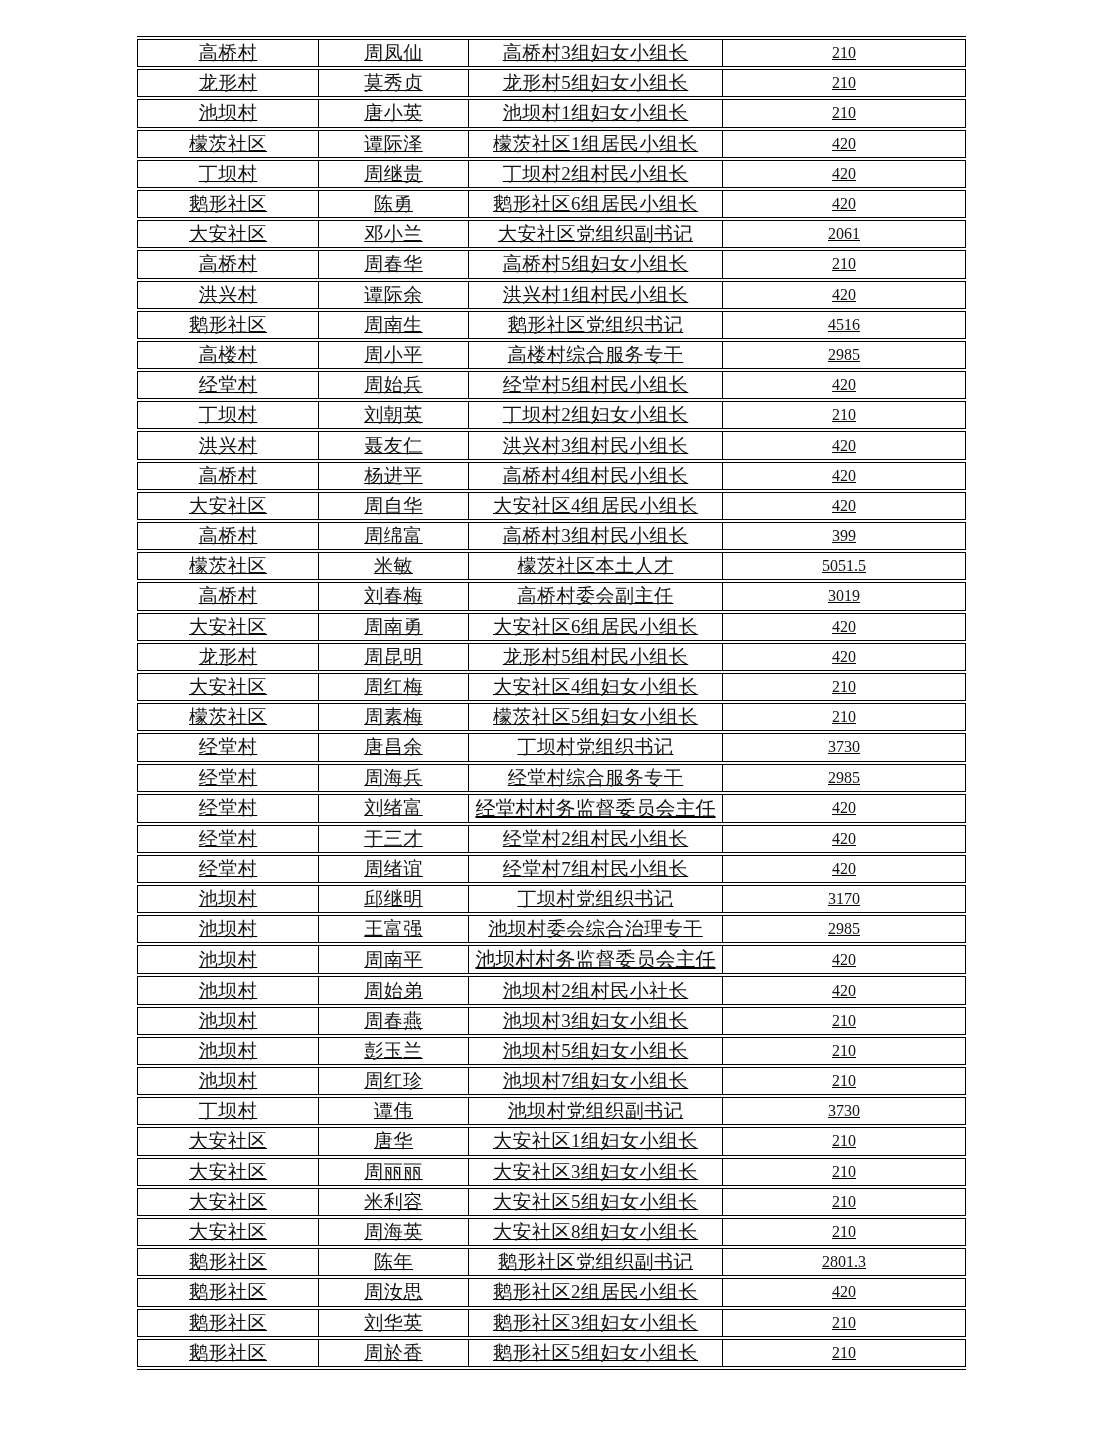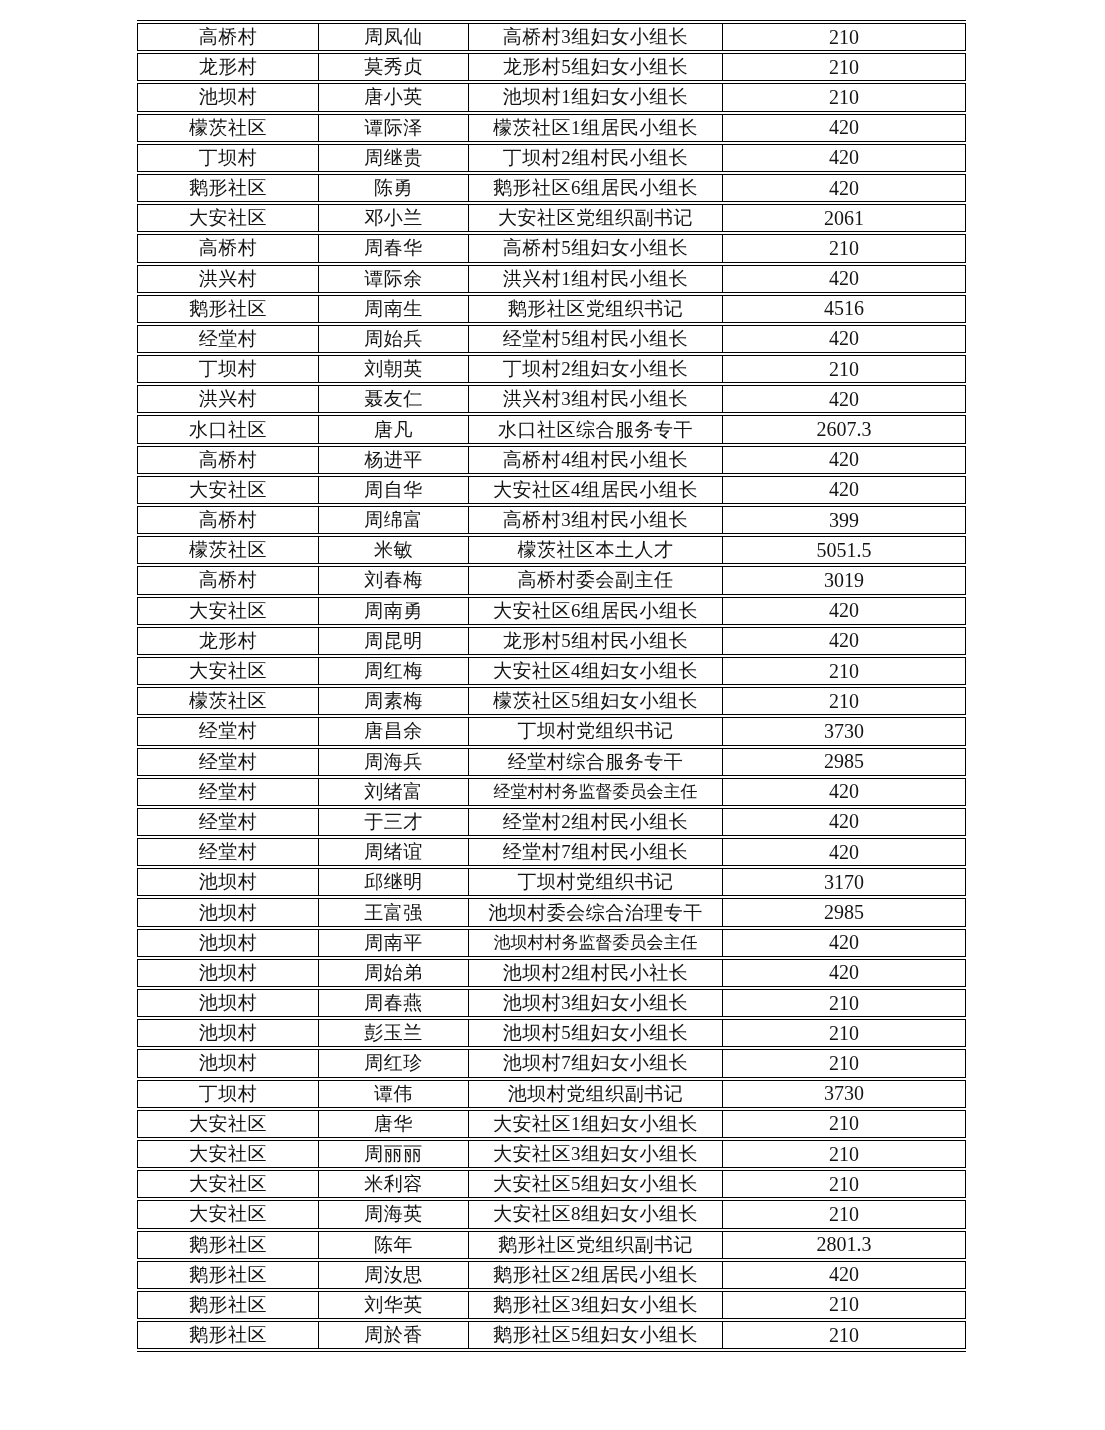--- a/index.html
+++ b/index.html
@@ -17,7 +17,8 @@
   .table-wrap {
     position: absolute;
     left: 137px;
-    top: 20px;
+    top: 36px;
+    text-decoration: underline;
   }
   table.doc-table {
     border-collapse: collapse;

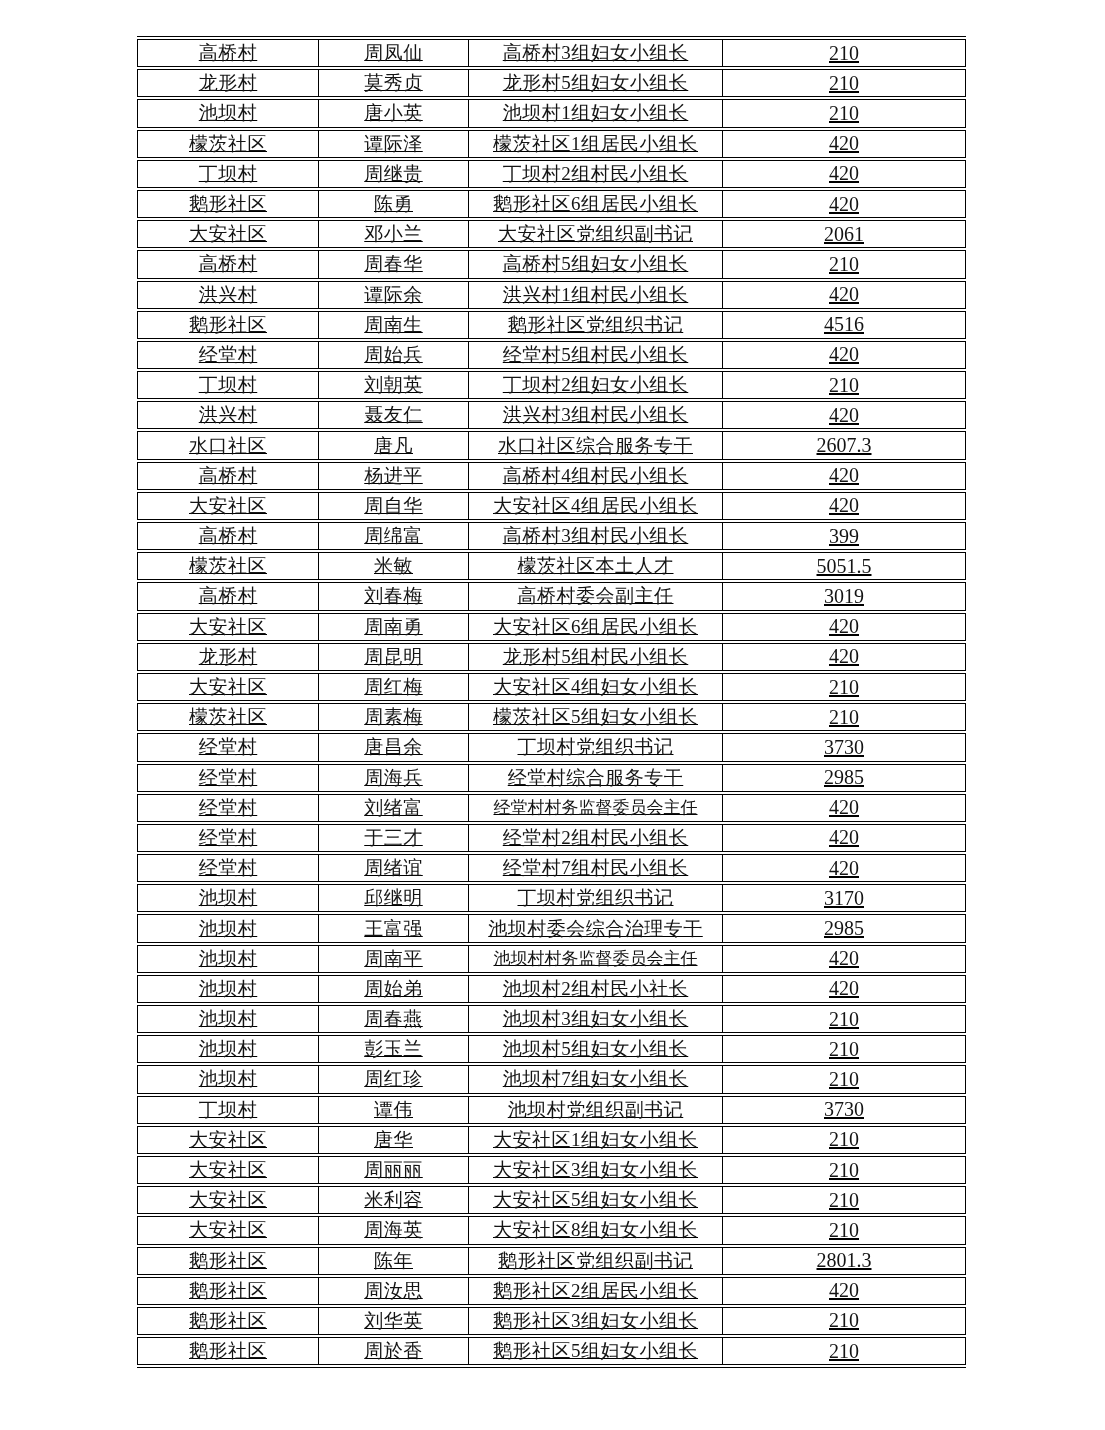--- a/index.html
+++ b/index.html
@@ -48,7 +48,7 @@
     margin-left: 38px;
   }
   td.c-amount {
-    font-size: 20px;
+    font-size: 16px;
     letter-spacing: 0;
   }
 </style>

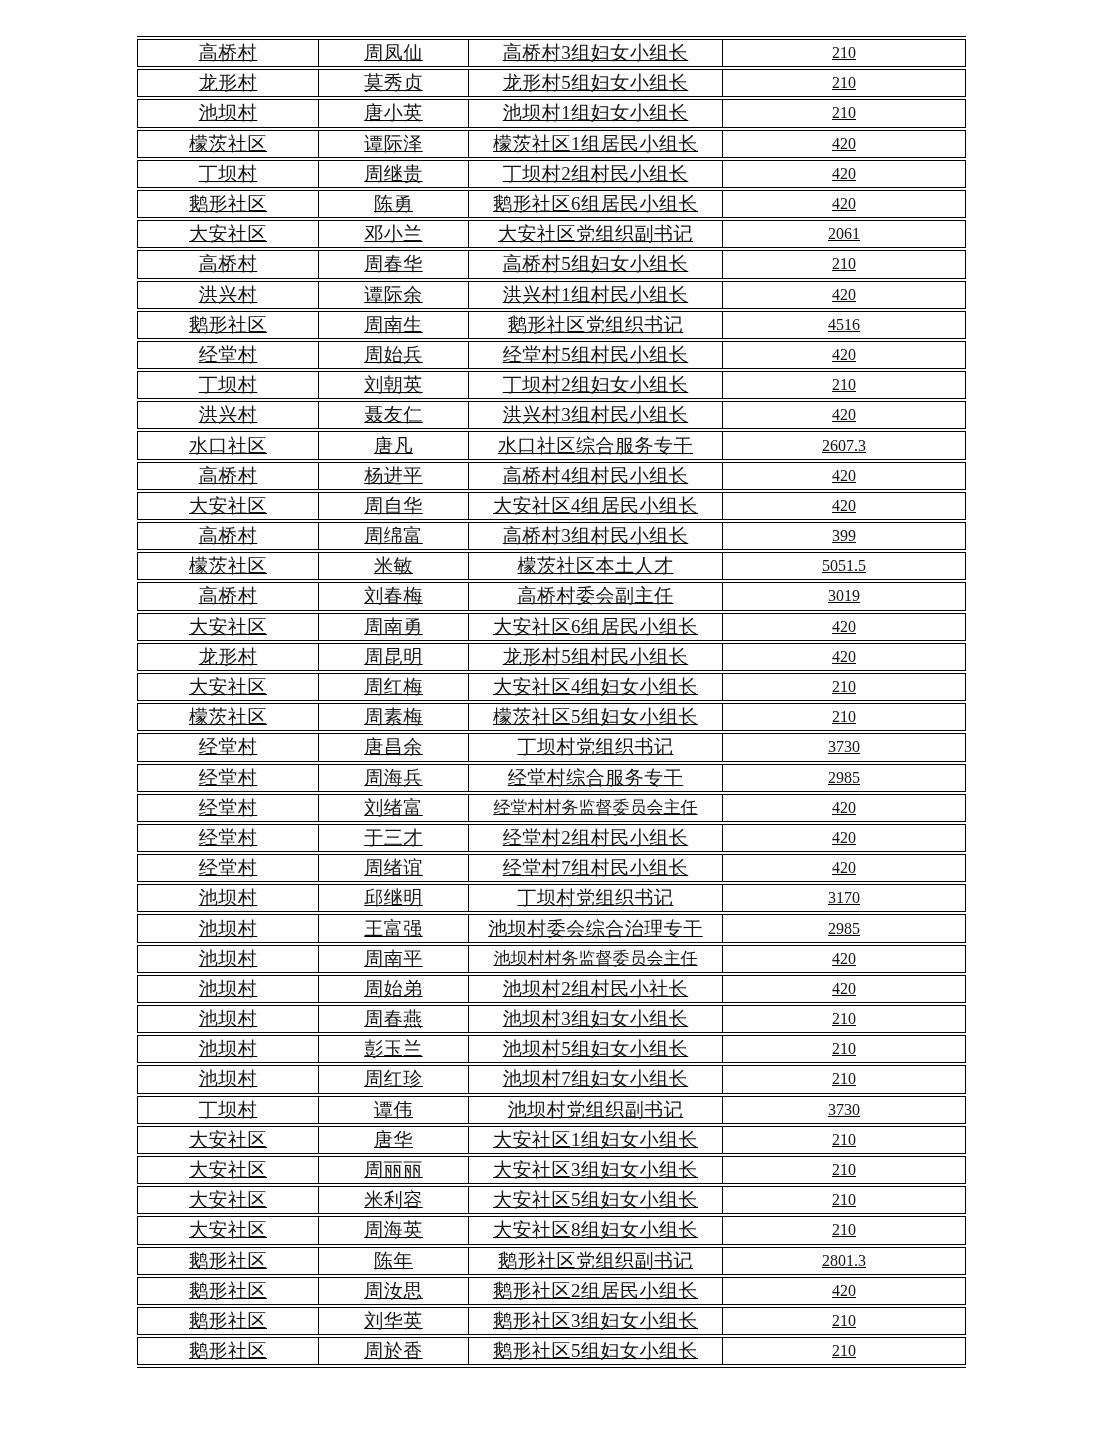--- a/index.html
+++ b/index.html
@@ -125,6 +125,12 @@
     <td class="c-amount">4516</td>
   </tr>
         <tr>
+    <td class="c-village">高楼村</td>
+    <td class="c-name">周小平</td>
+    <td class="c-position">高楼村综合服务专干</td>
+    <td class="c-amount">2985</td>
+  </tr>
+        <tr>
     <td class="c-village">经堂村</td>
     <td class="c-name">周始兵</td>
     <td class="c-position">经堂村5组村民小组长</td>

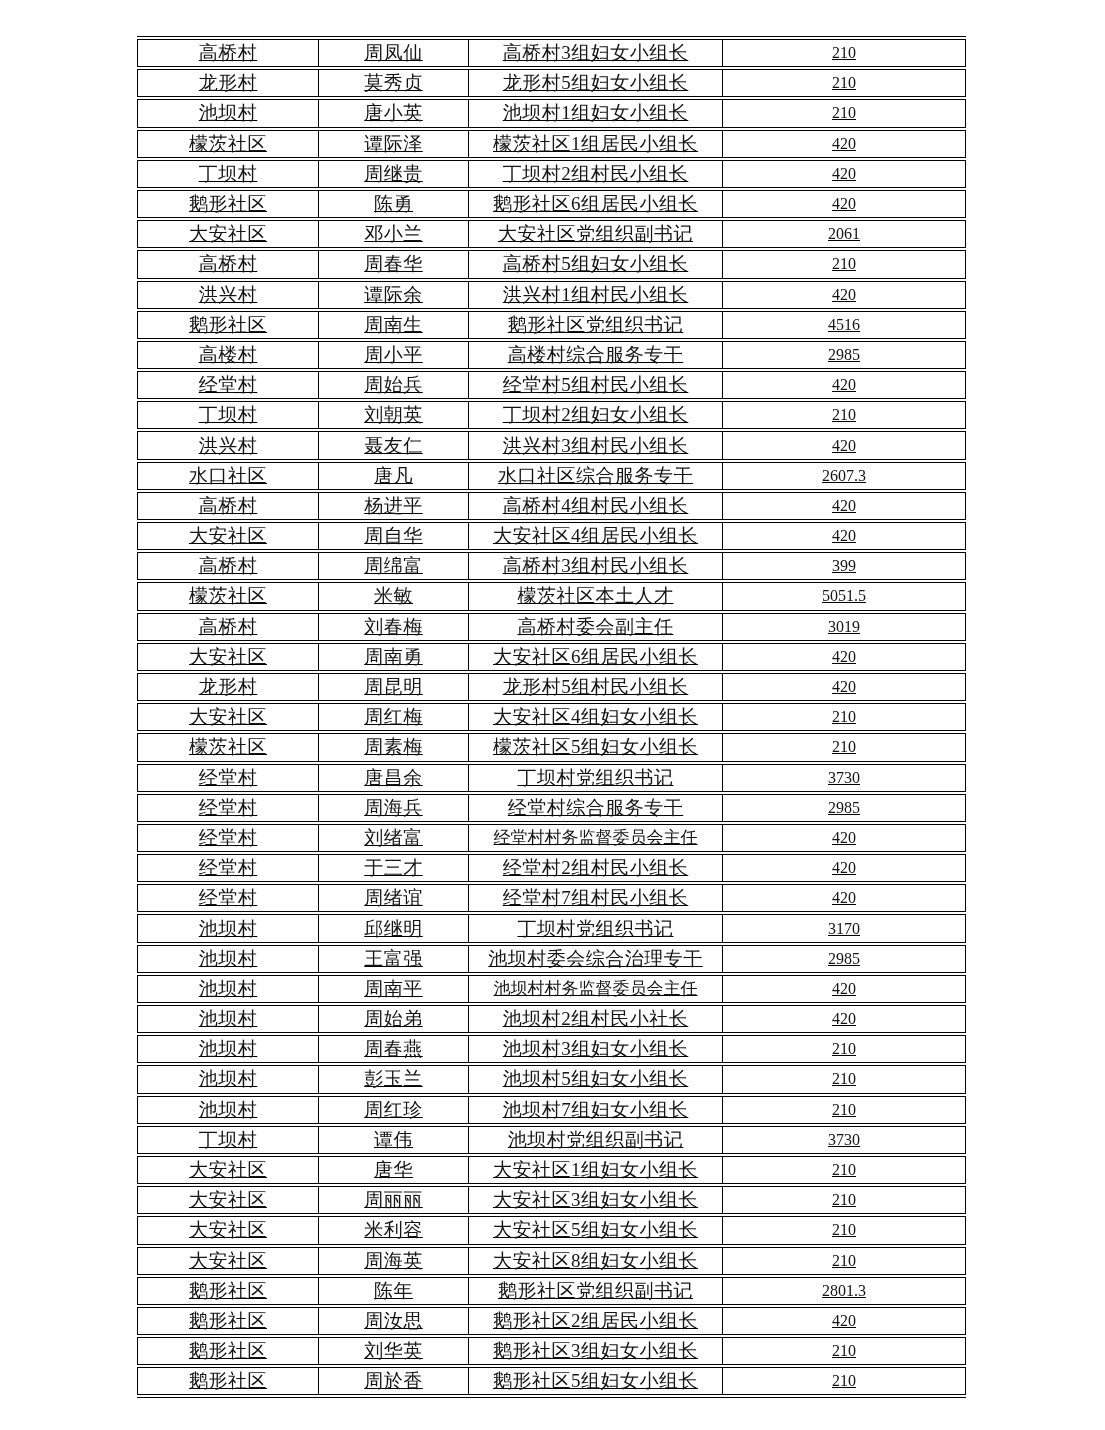--- a/index.html
+++ b/index.html
@@ -149,12 +149,6 @@
     <td class="c-amount">420</td>
   </tr>
         <tr>
-    <td class="c-village">水口社区</td>
-    <td class="c-name">唐凡</td>
-    <td class="c-position">水口社区综合服务专干</td>
-    <td class="c-amount">2607.3</td>
-  </tr>
-        <tr>
     <td class="c-village">高桥村</td>
     <td class="c-name">杨进平</td>
     <td class="c-position">高桥村4组村民小组长</td>

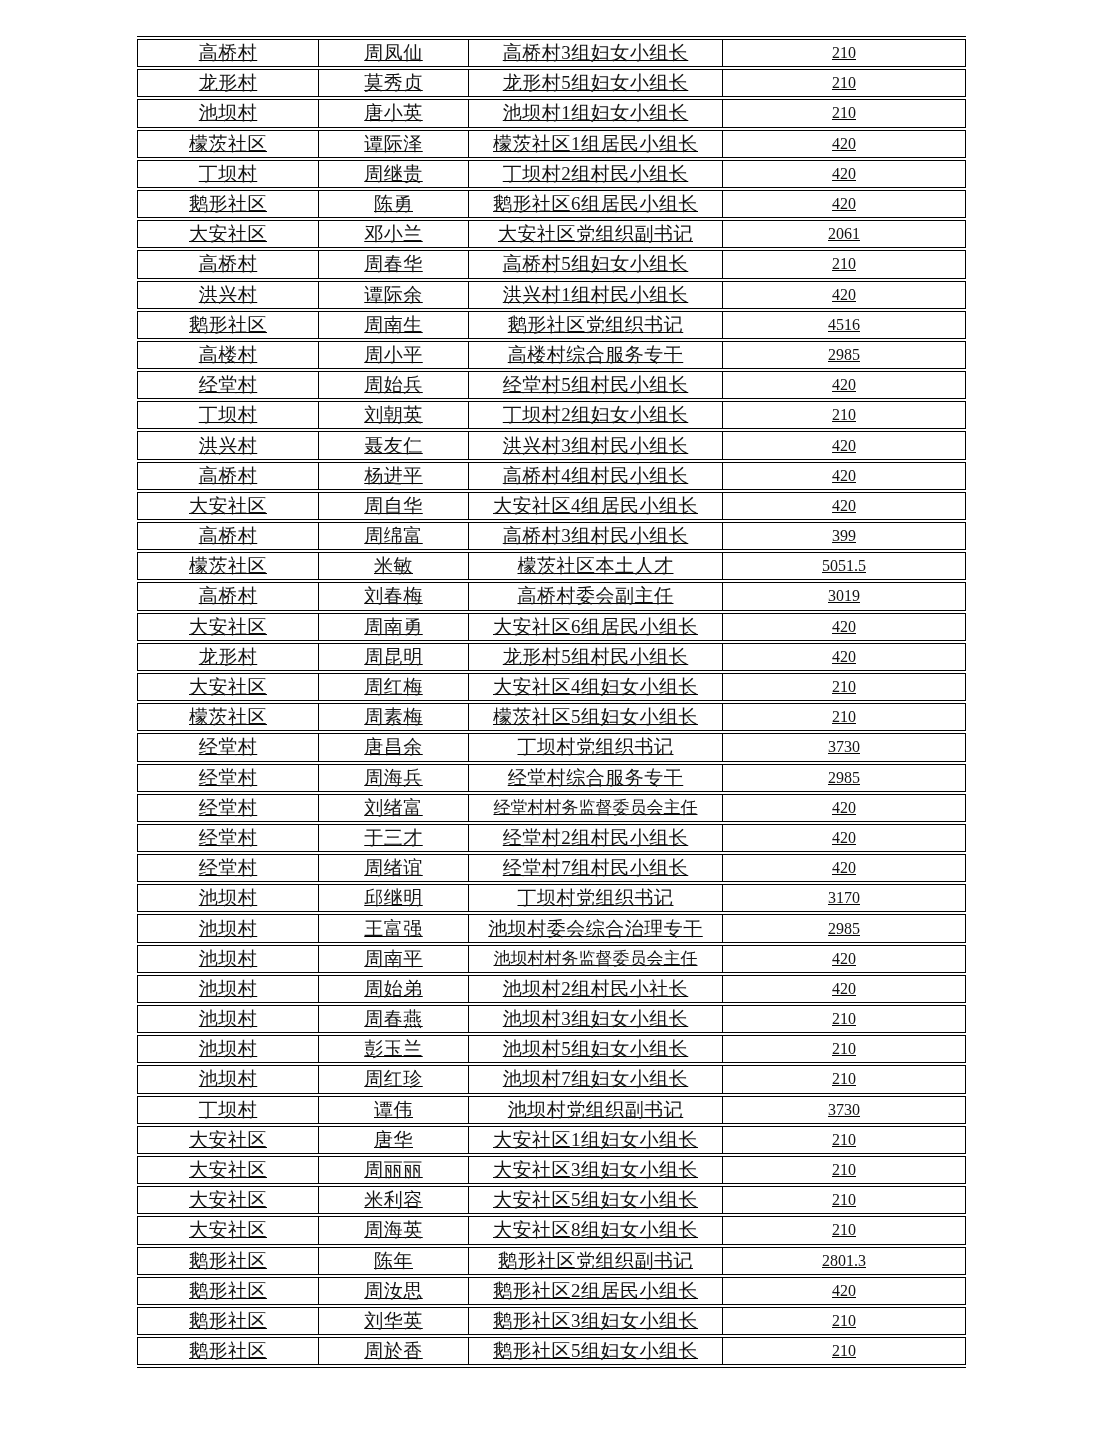--- a/index.html
+++ b/index.html
@@ -43,7 +43,7 @@
     letter-spacing: 0.5px;
   }
   td.c-position.small {
-    font-size: 17px;
+    font-size: 20px;
     letter-spacing: 0;
     margin-left: 38px;
   }

